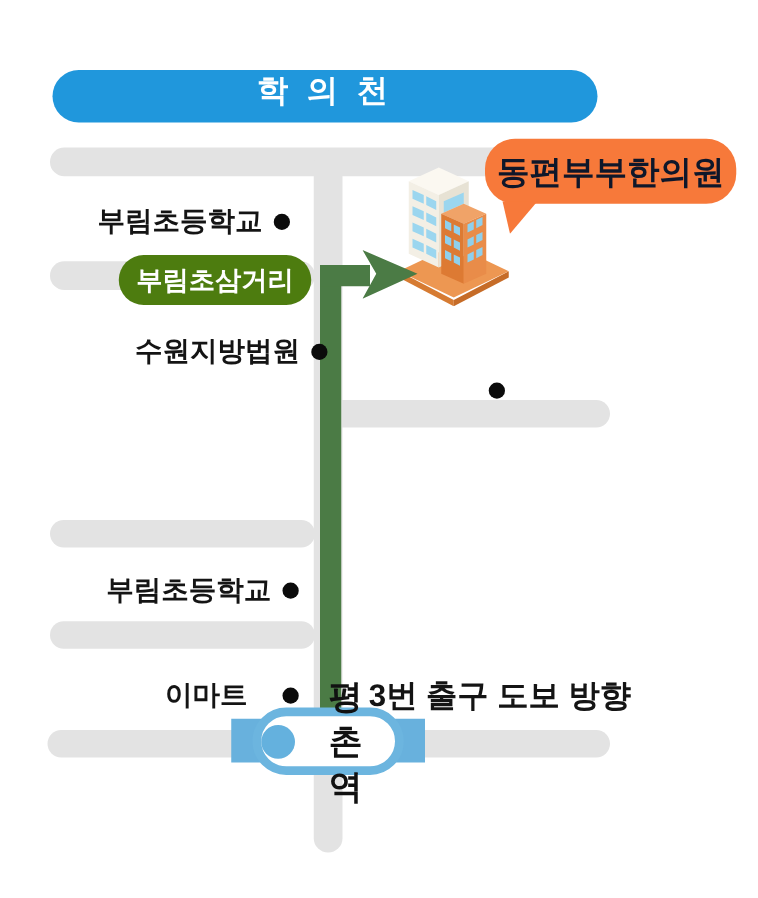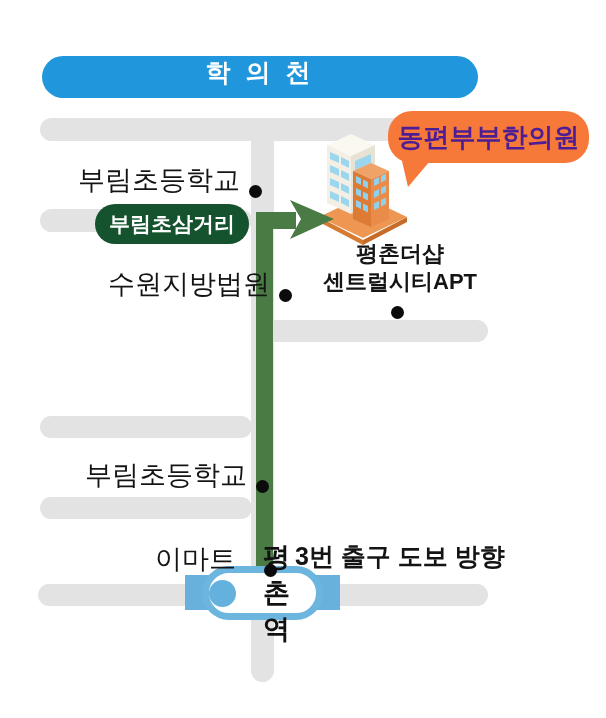--- a/index.html
+++ b/index.html
@@ -33,7 +33,7 @@
 
   
   .callout{position:absolute;left:388px;top:111px;width:201px;height:52px;border-radius:24px;
-           background:#F7793A;color:#4c1d95;font-size:26px;font-weight:700;
+           background:#F7793A;color:#0f172a;font-size:26px;font-weight:700;
            display:flex;align-items:center;justify-content:center;z-index:7;}
   .callout-tail{position:absolute;left:396px;top:161px;width:40px;height:26px;z-index:7;}
 

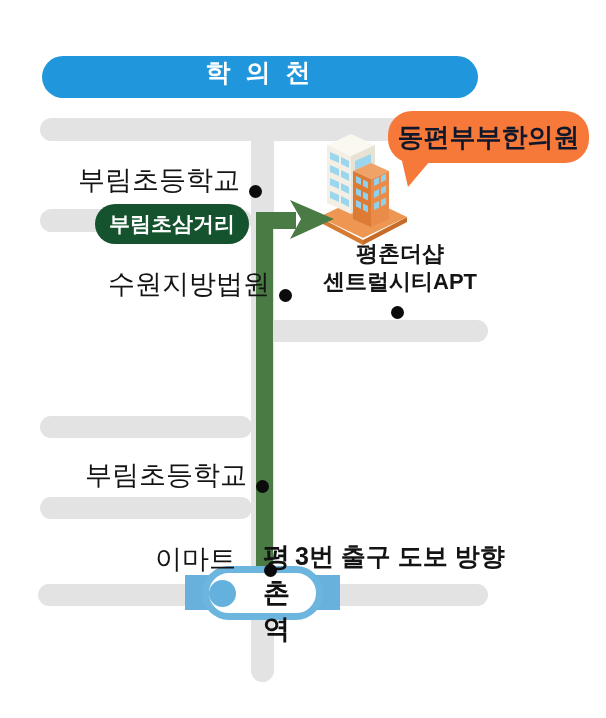--- a/index.html
+++ b/index.html
@@ -38,7 +38,7 @@
   .callout-tail{position:absolute;left:396px;top:161px;width:40px;height:26px;z-index:7;}
 
   
-  .lm{position:absolute;display:flex;align-items:flex-end;gap:9px;font-size:27px;font-weight:400;z-index:5;}
+  .lm{position:absolute;display:flex;align-items:center;gap:9px;font-size:22px;font-weight:700;z-index:5;}
   .dot{width:13px;height:13px;border-radius:50%;background:#0b0b0b;flex:0 0 auto;}
   .lm-burim{left:78px;top:162px;}
   .lm-buan{left:108px;top:266px;}

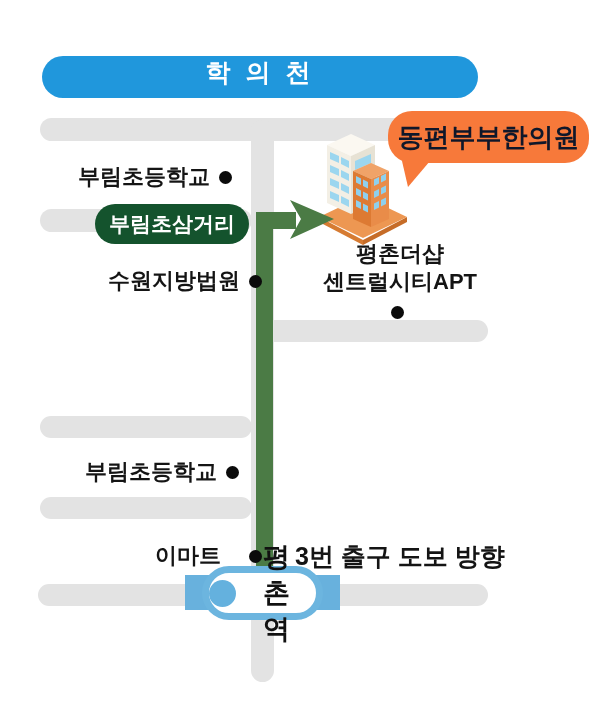--- a/index.html
+++ b/index.html
@@ -28,7 +28,7 @@
 
   
   .junction{position:absolute;left:95px;top:204px;width:154px;height:40px;border-radius:20px;
-            background:#14532d;color:#fff;font-size:21px;font-weight:600;
+            background:#4d7c0f;color:#fff;font-size:21px;font-weight:600;
             display:flex;align-items:center;justify-content:center;z-index:5;}
 
   

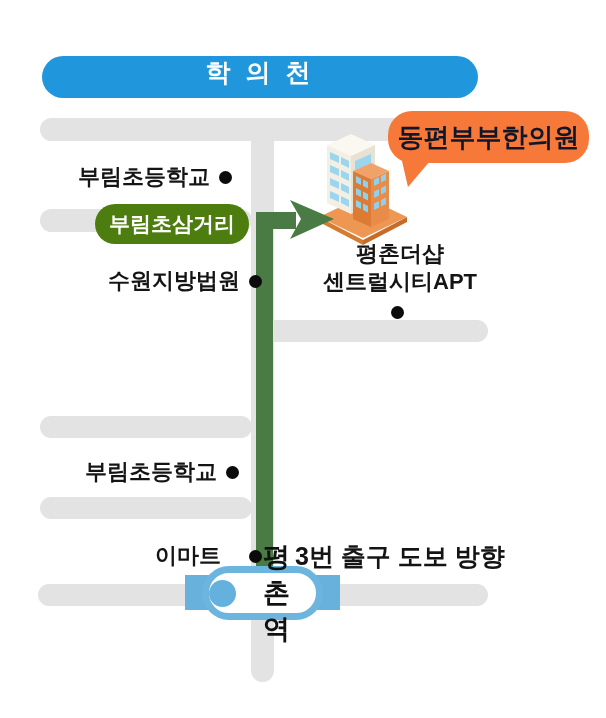--- a/index.html
+++ b/index.html
@@ -106,10 +106,6 @@
     <span class="dot"></span>
   </div>
 
-  <div class="apt">
-    <div>평촌더샵</div>
-    <div>센트럴시티APT</div>
-  </div>
   <span class="dot apt-dot"></span>
 
   <div class="walk-note">3번 출구 도보 방향</div>

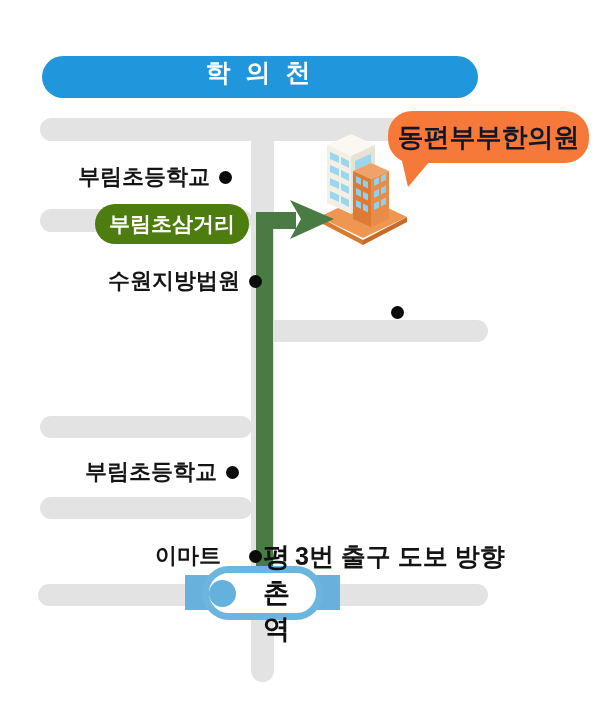--- a/index.html
+++ b/index.html
@@ -43,7 +43,7 @@
   .lm-burim{left:78px;top:162px;}
   .lm-buan{left:108px;top:266px;}
   .lm-court{left:85px;top:457px;}
-  .lm-emart{left:155px;top:541px;gap:28px;}
+  .lm-emart{left:132px;top:541px;gap:28px;}
 
   .apt{position:absolute;left:315px;top:240px;width:170px;text-align:center;
        font-size:22px;font-weight:600;line-height:1.27;z-index:5;}

